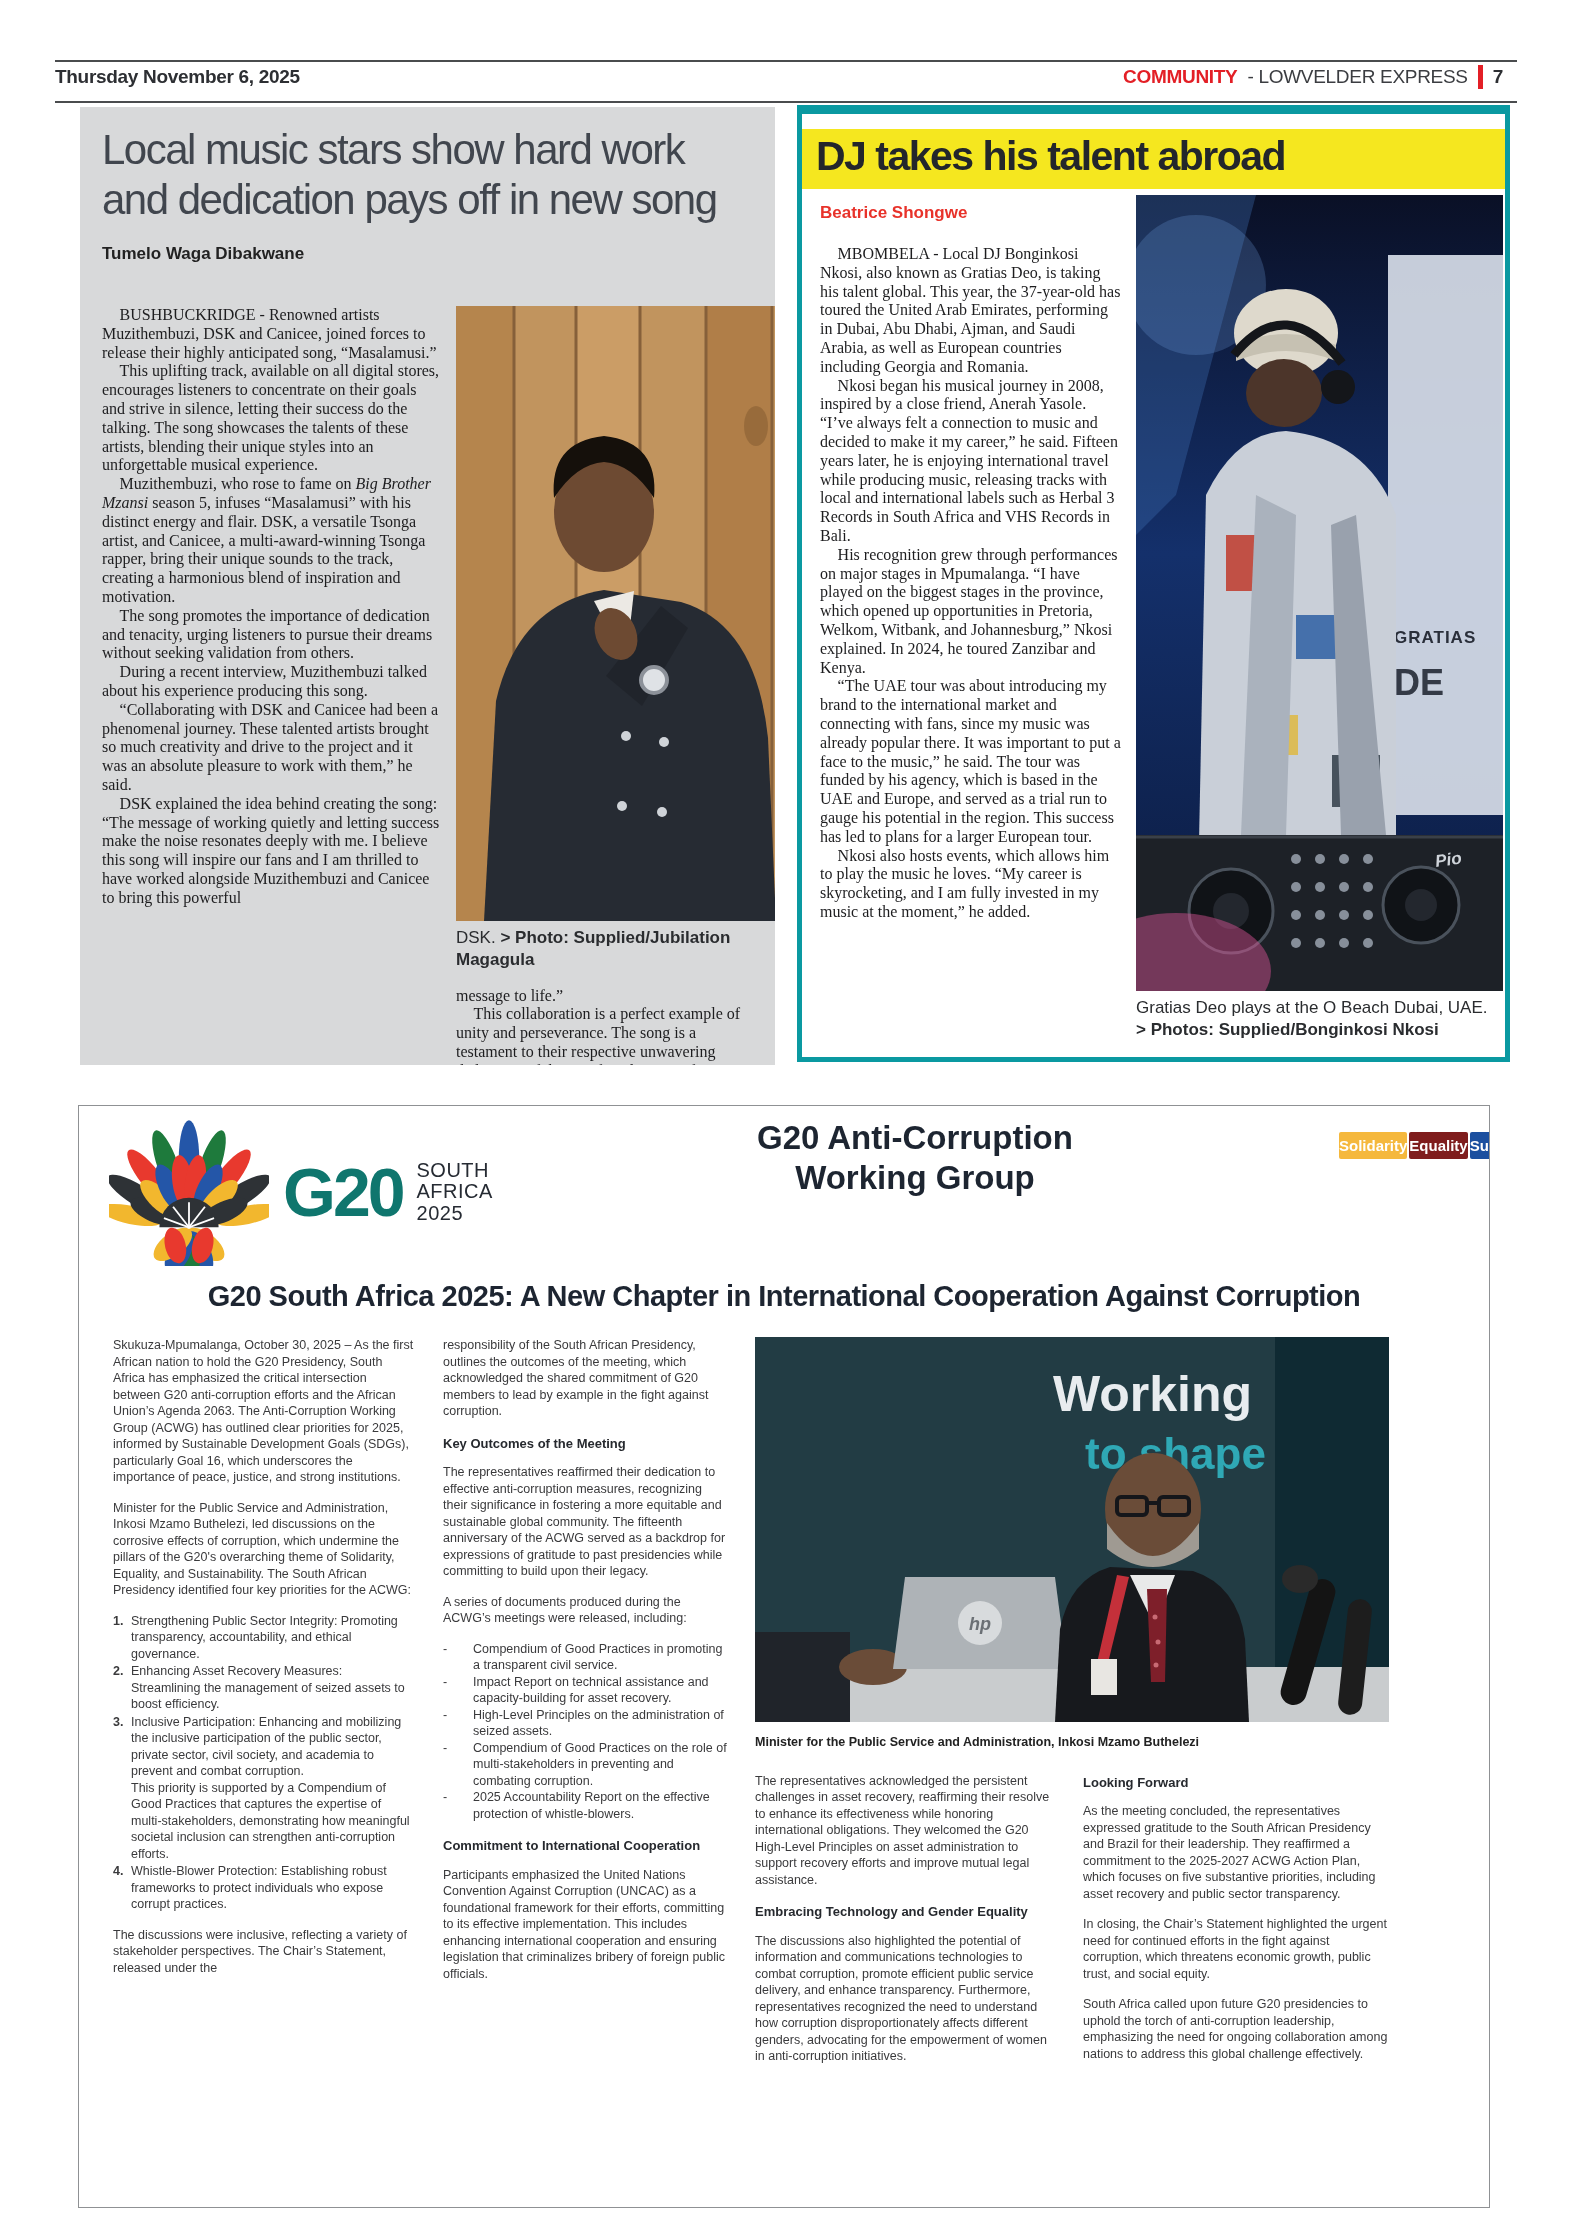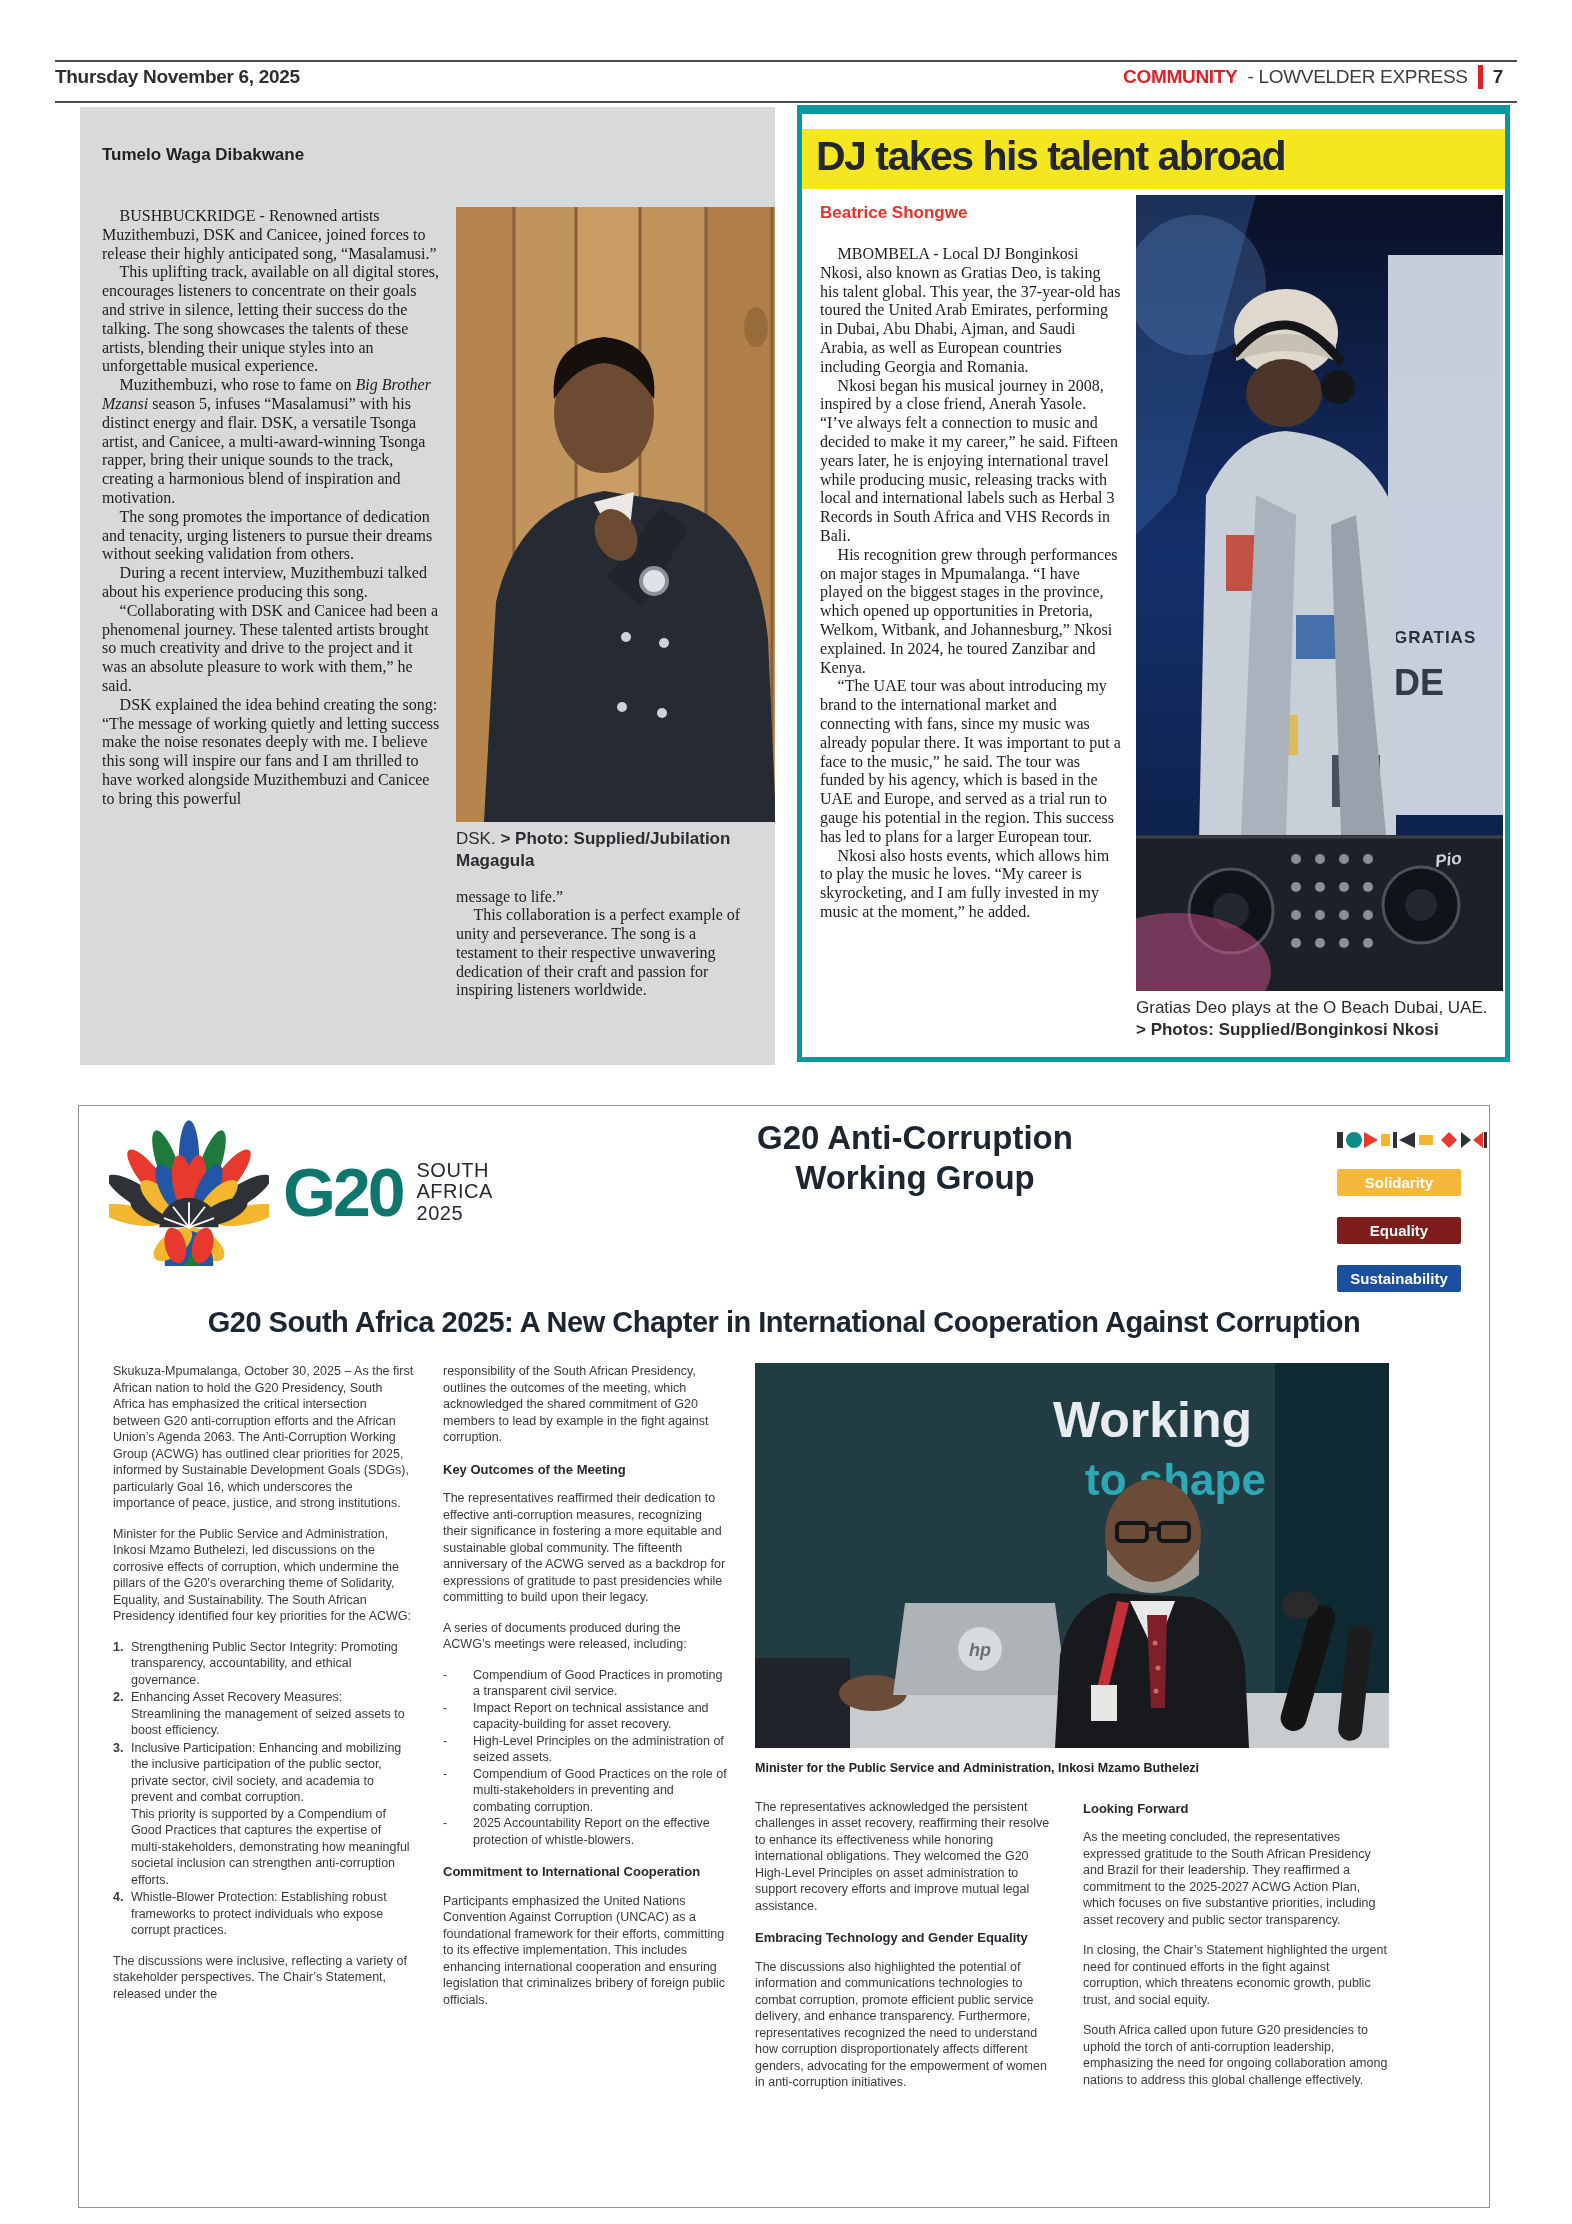--- a/index.html
+++ b/index.html
@@ -93,6 +93,10 @@
 </div>
 
 <div class="abs left-article news">
+  <div class="la-headline">
+    <div class="hl-line">Local music stars show hard work</div>
+    <div class="hl-line">and dedication pays off in new song</div>
+  </div>
   <div class="byline la-byline">Tumelo Waga Dibakwane</div>
   <div class="la-row">
     <div class="la-col1">

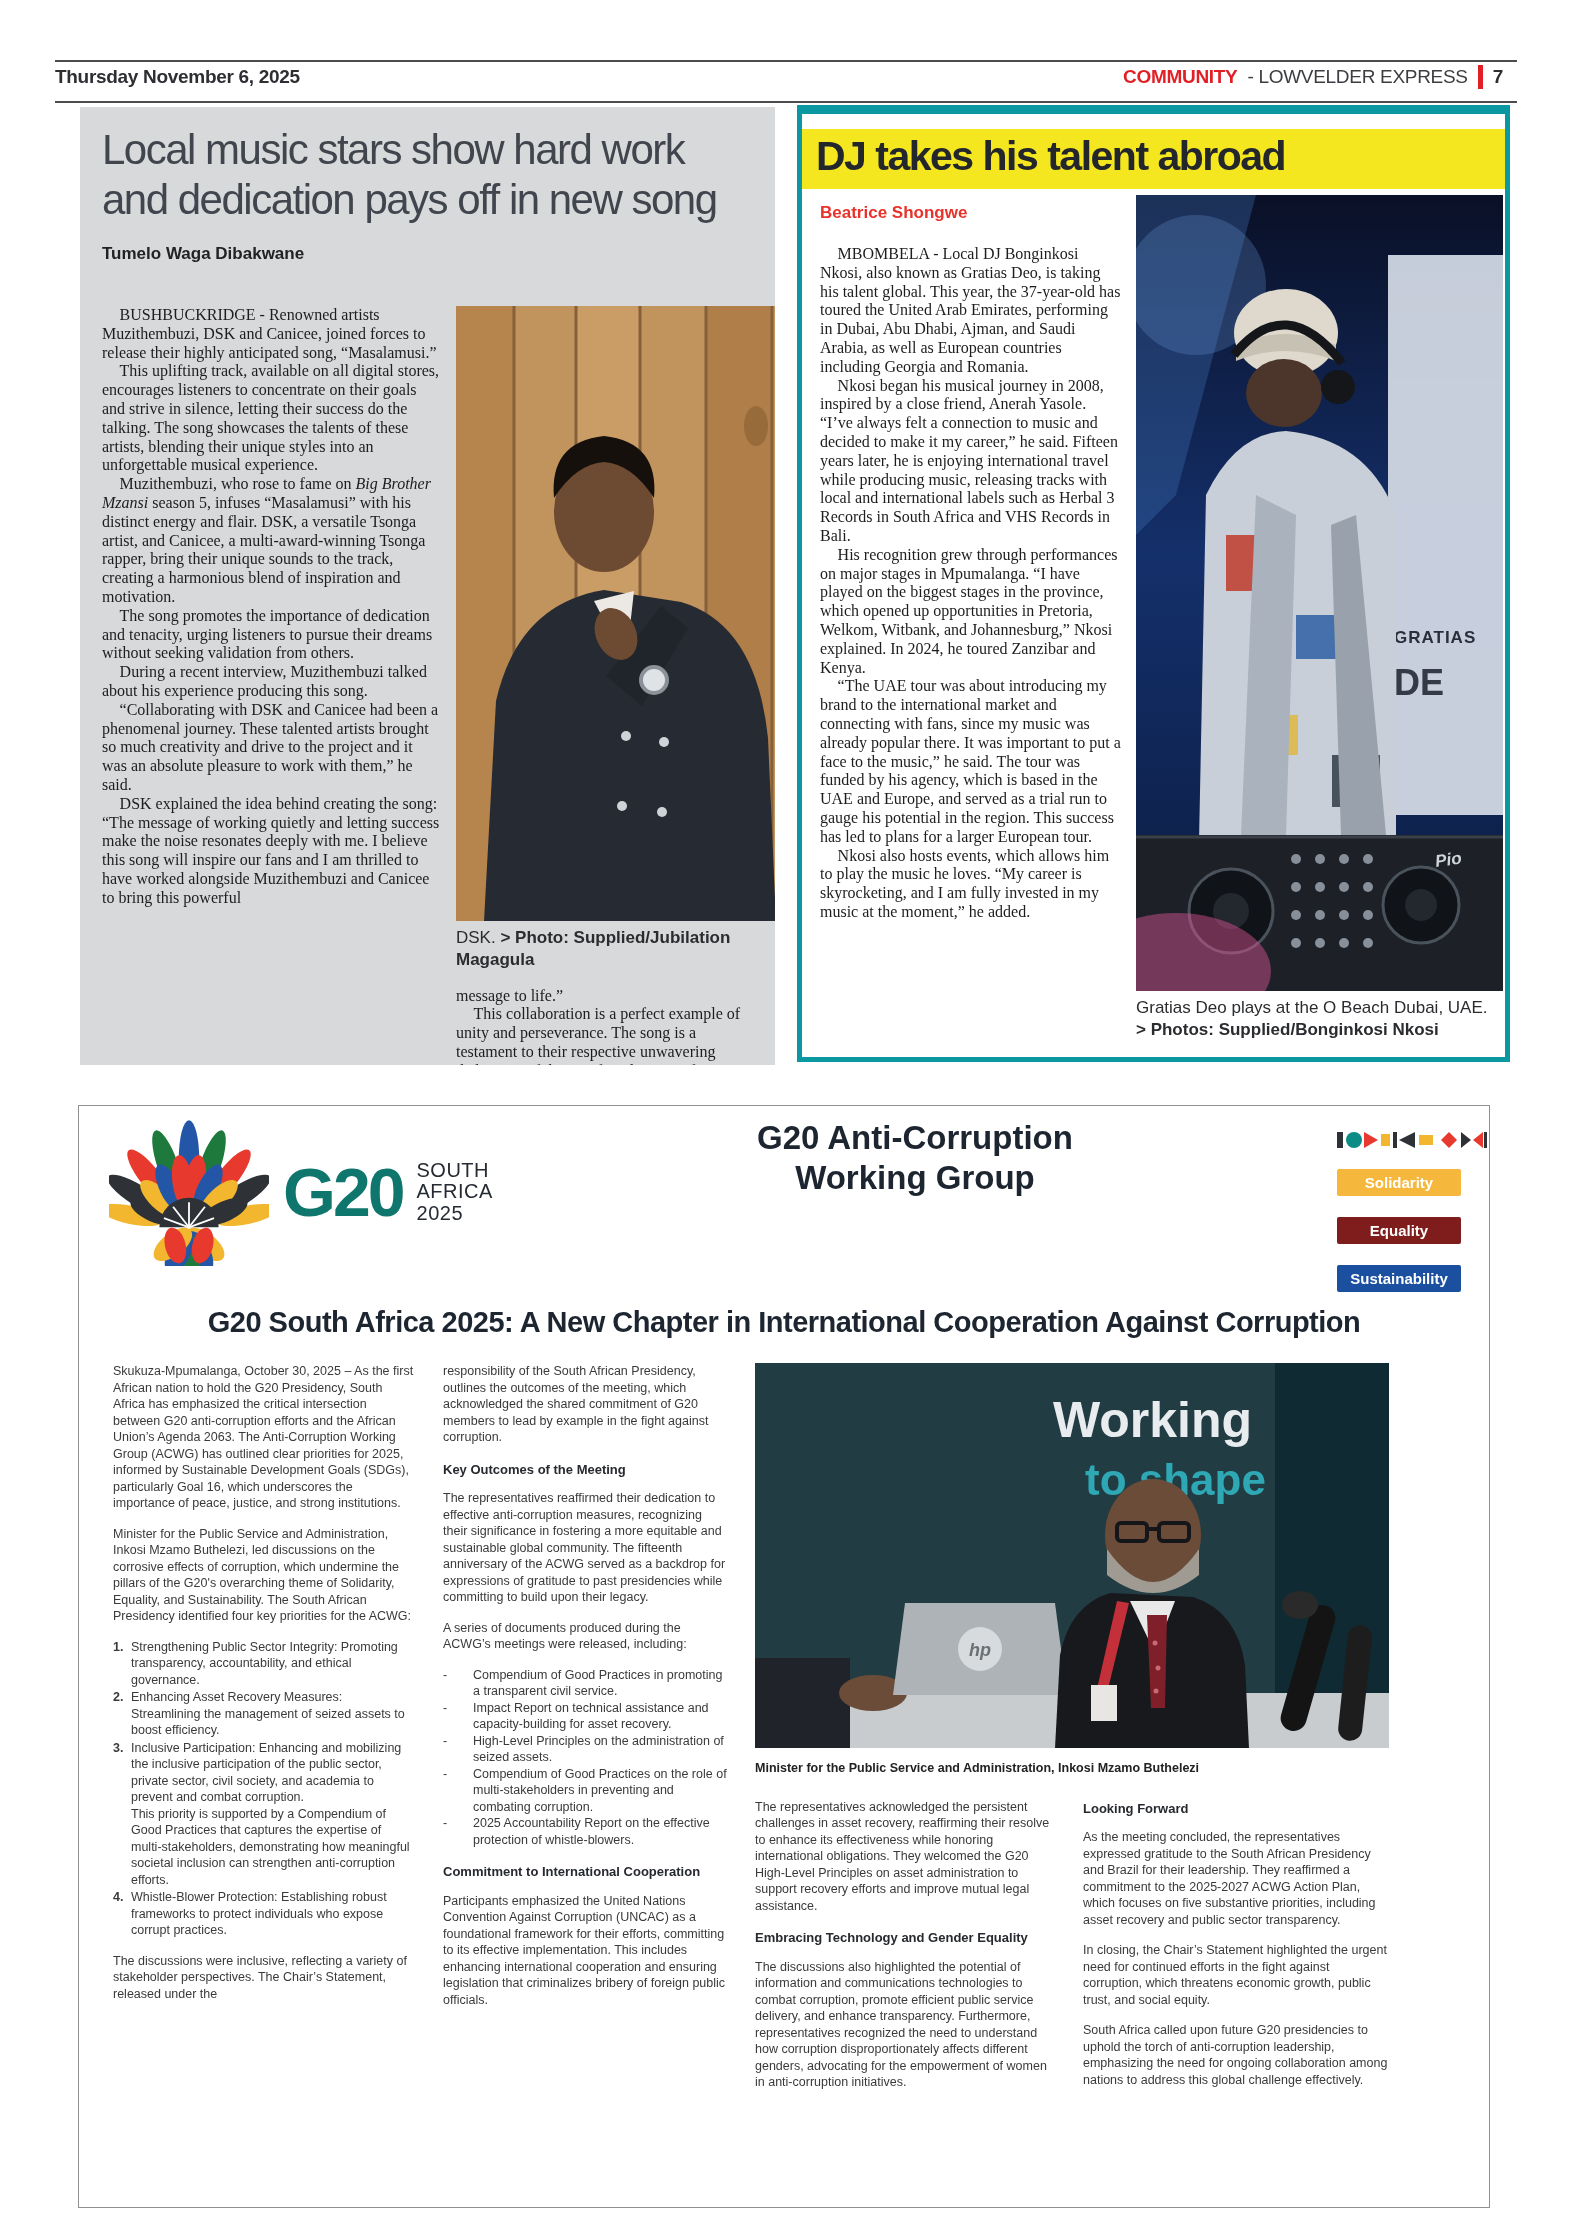--- a/index.html
+++ b/index.html
@@ -54,7 +54,7 @@
   .g20-title{flex:1;text-align:center;font-size:33px;font-weight:bold;color:#1d2531;line-height:1.22;
              }
   .g20-title-inner{max-width:360px;margin:0 auto;}
-  .g20-badges{width:124px;flex:none;margin-top:14px;display:flex;flex-direction:column;align-items:stretch;gap:21px;}
+  .g20-badges{width:124px;flex:none;margin-top:14px;display:flex;flex-direction:row;align-items:stretch;gap:2px;}
   .badge{height:27px;border-radius:2px;color:#fff;font-weight:bold;font-size:15px;display:flex;
          align-items:center;justify-content:center;}
   .g20-headline{text-align:center;font-size:29px;font-weight:bold;letter-spacing:-0.5px;color:#1d2531;

